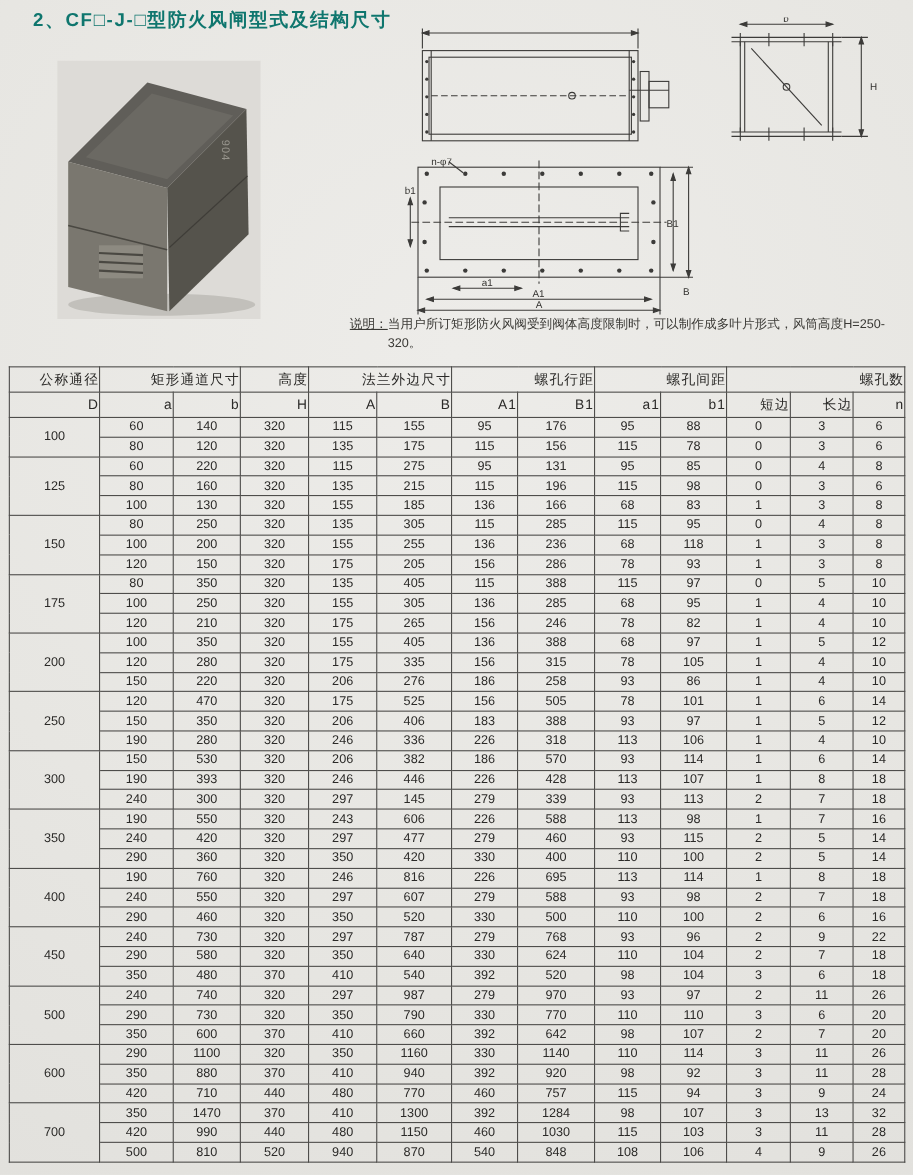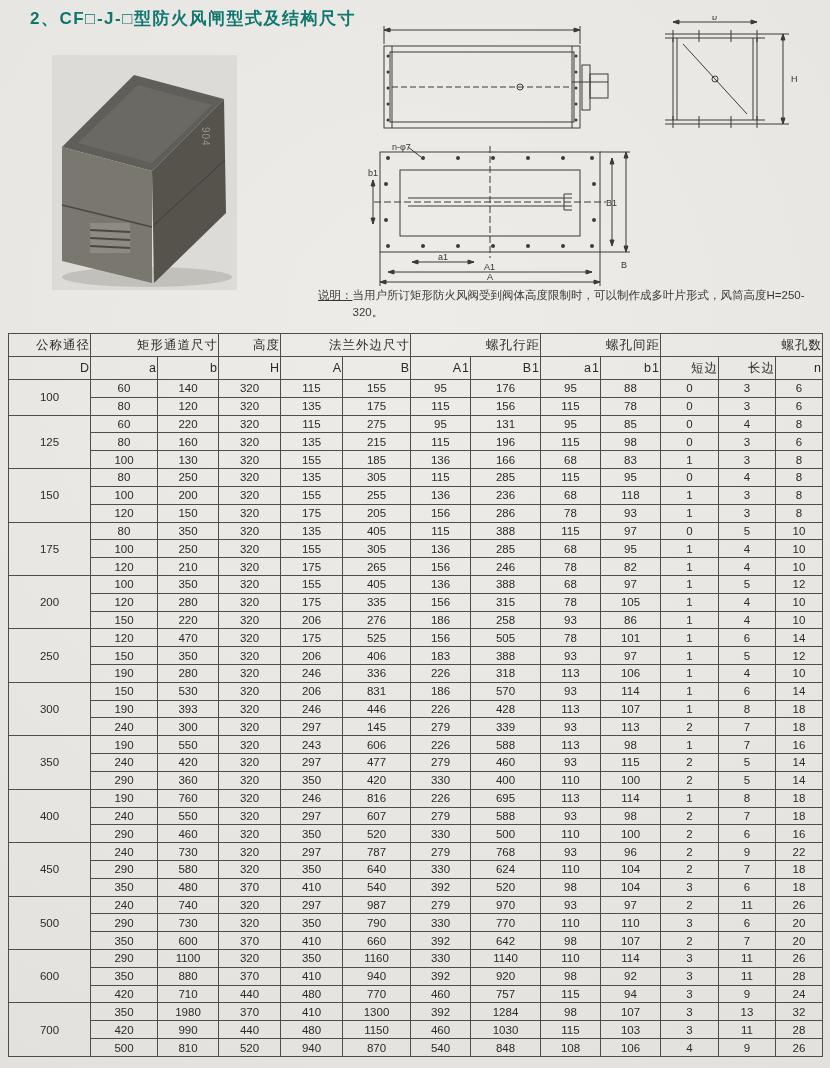--- a/index.html
+++ b/index.html
@@ -523,7 +523,7 @@
           <td>530</td>
           <td>320</td>
           <td>206</td>
-          <td>831</td>
+          <td>382</td>
           <td>186</td>
           <td>570</td>
           <td>93</td>

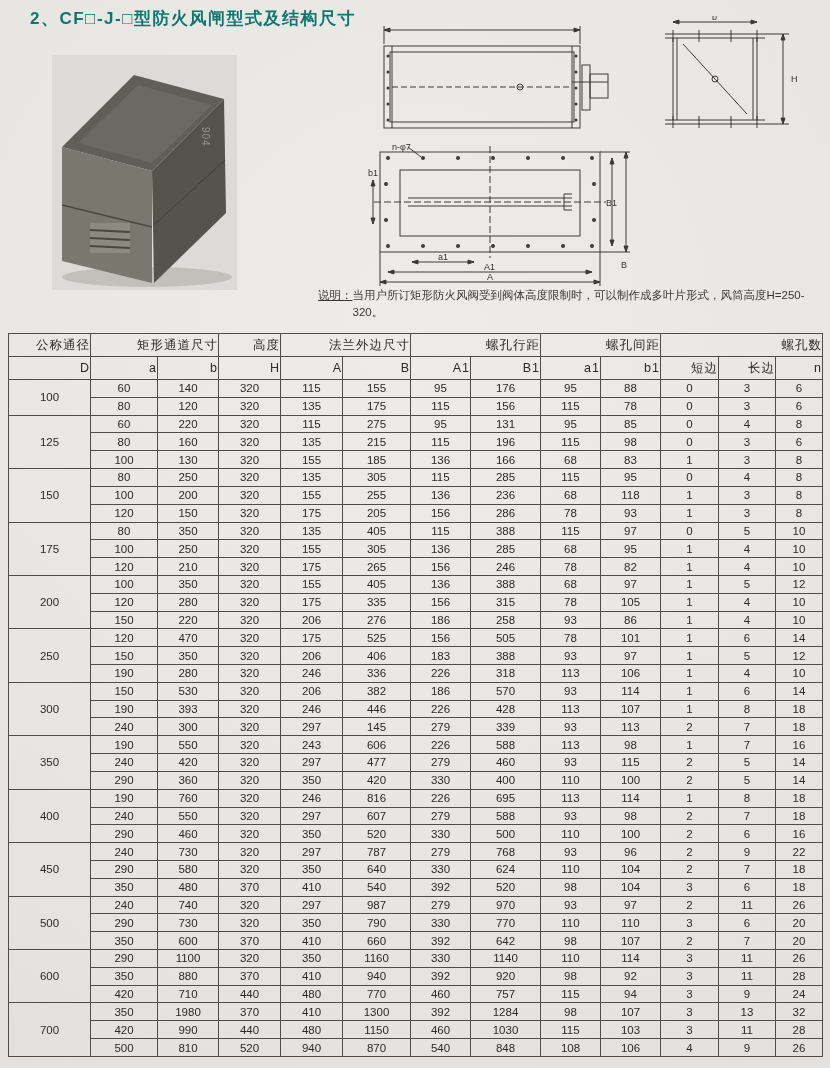--- a/index.html
+++ b/index.html
@@ -778,7 +778,7 @@
         <tr>
           <td rowspan="3">700</td>
           <td>350</td>
-          <td>1980</td>
+          <td>1470</td>
           <td>370</td>
           <td>410</td>
           <td>1300</td>

